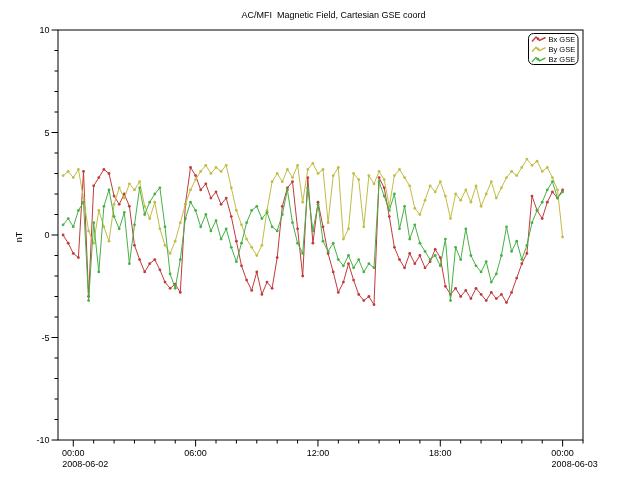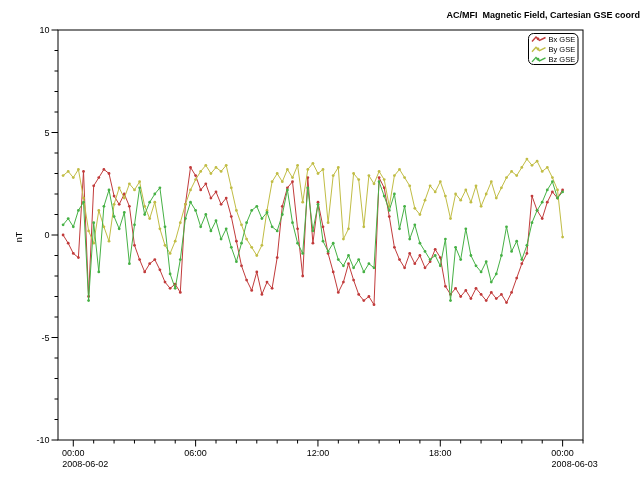--- a/index.html
+++ b/index.html
@@ -5,8 +5,8 @@
   html,body{margin:0;padding:0;background:#ffffff;}
   #stage{position:relative;width:640px;height:480px;background:#ffffff;overflow:hidden;
          font-family:"Liberation Sans",sans-serif;}
-  #chart-title{position:absolute;left:0;right:0;top:10px;text-align:right;
-               font-size:9px;font-weight:bold;color:#000;white-space:pre;padding-left:27px;}
+  #chart-title{position:absolute;left:0;right:0;top:10px;text-align:center;
+               font-size:9px;font-weight:normal;color:#000;white-space:pre;padding-left:27px;}
   svg{position:absolute;left:0;top:0;}
   svg text{font-family:"Liberation Sans",sans-serif;fill:#000;}
 </style>

